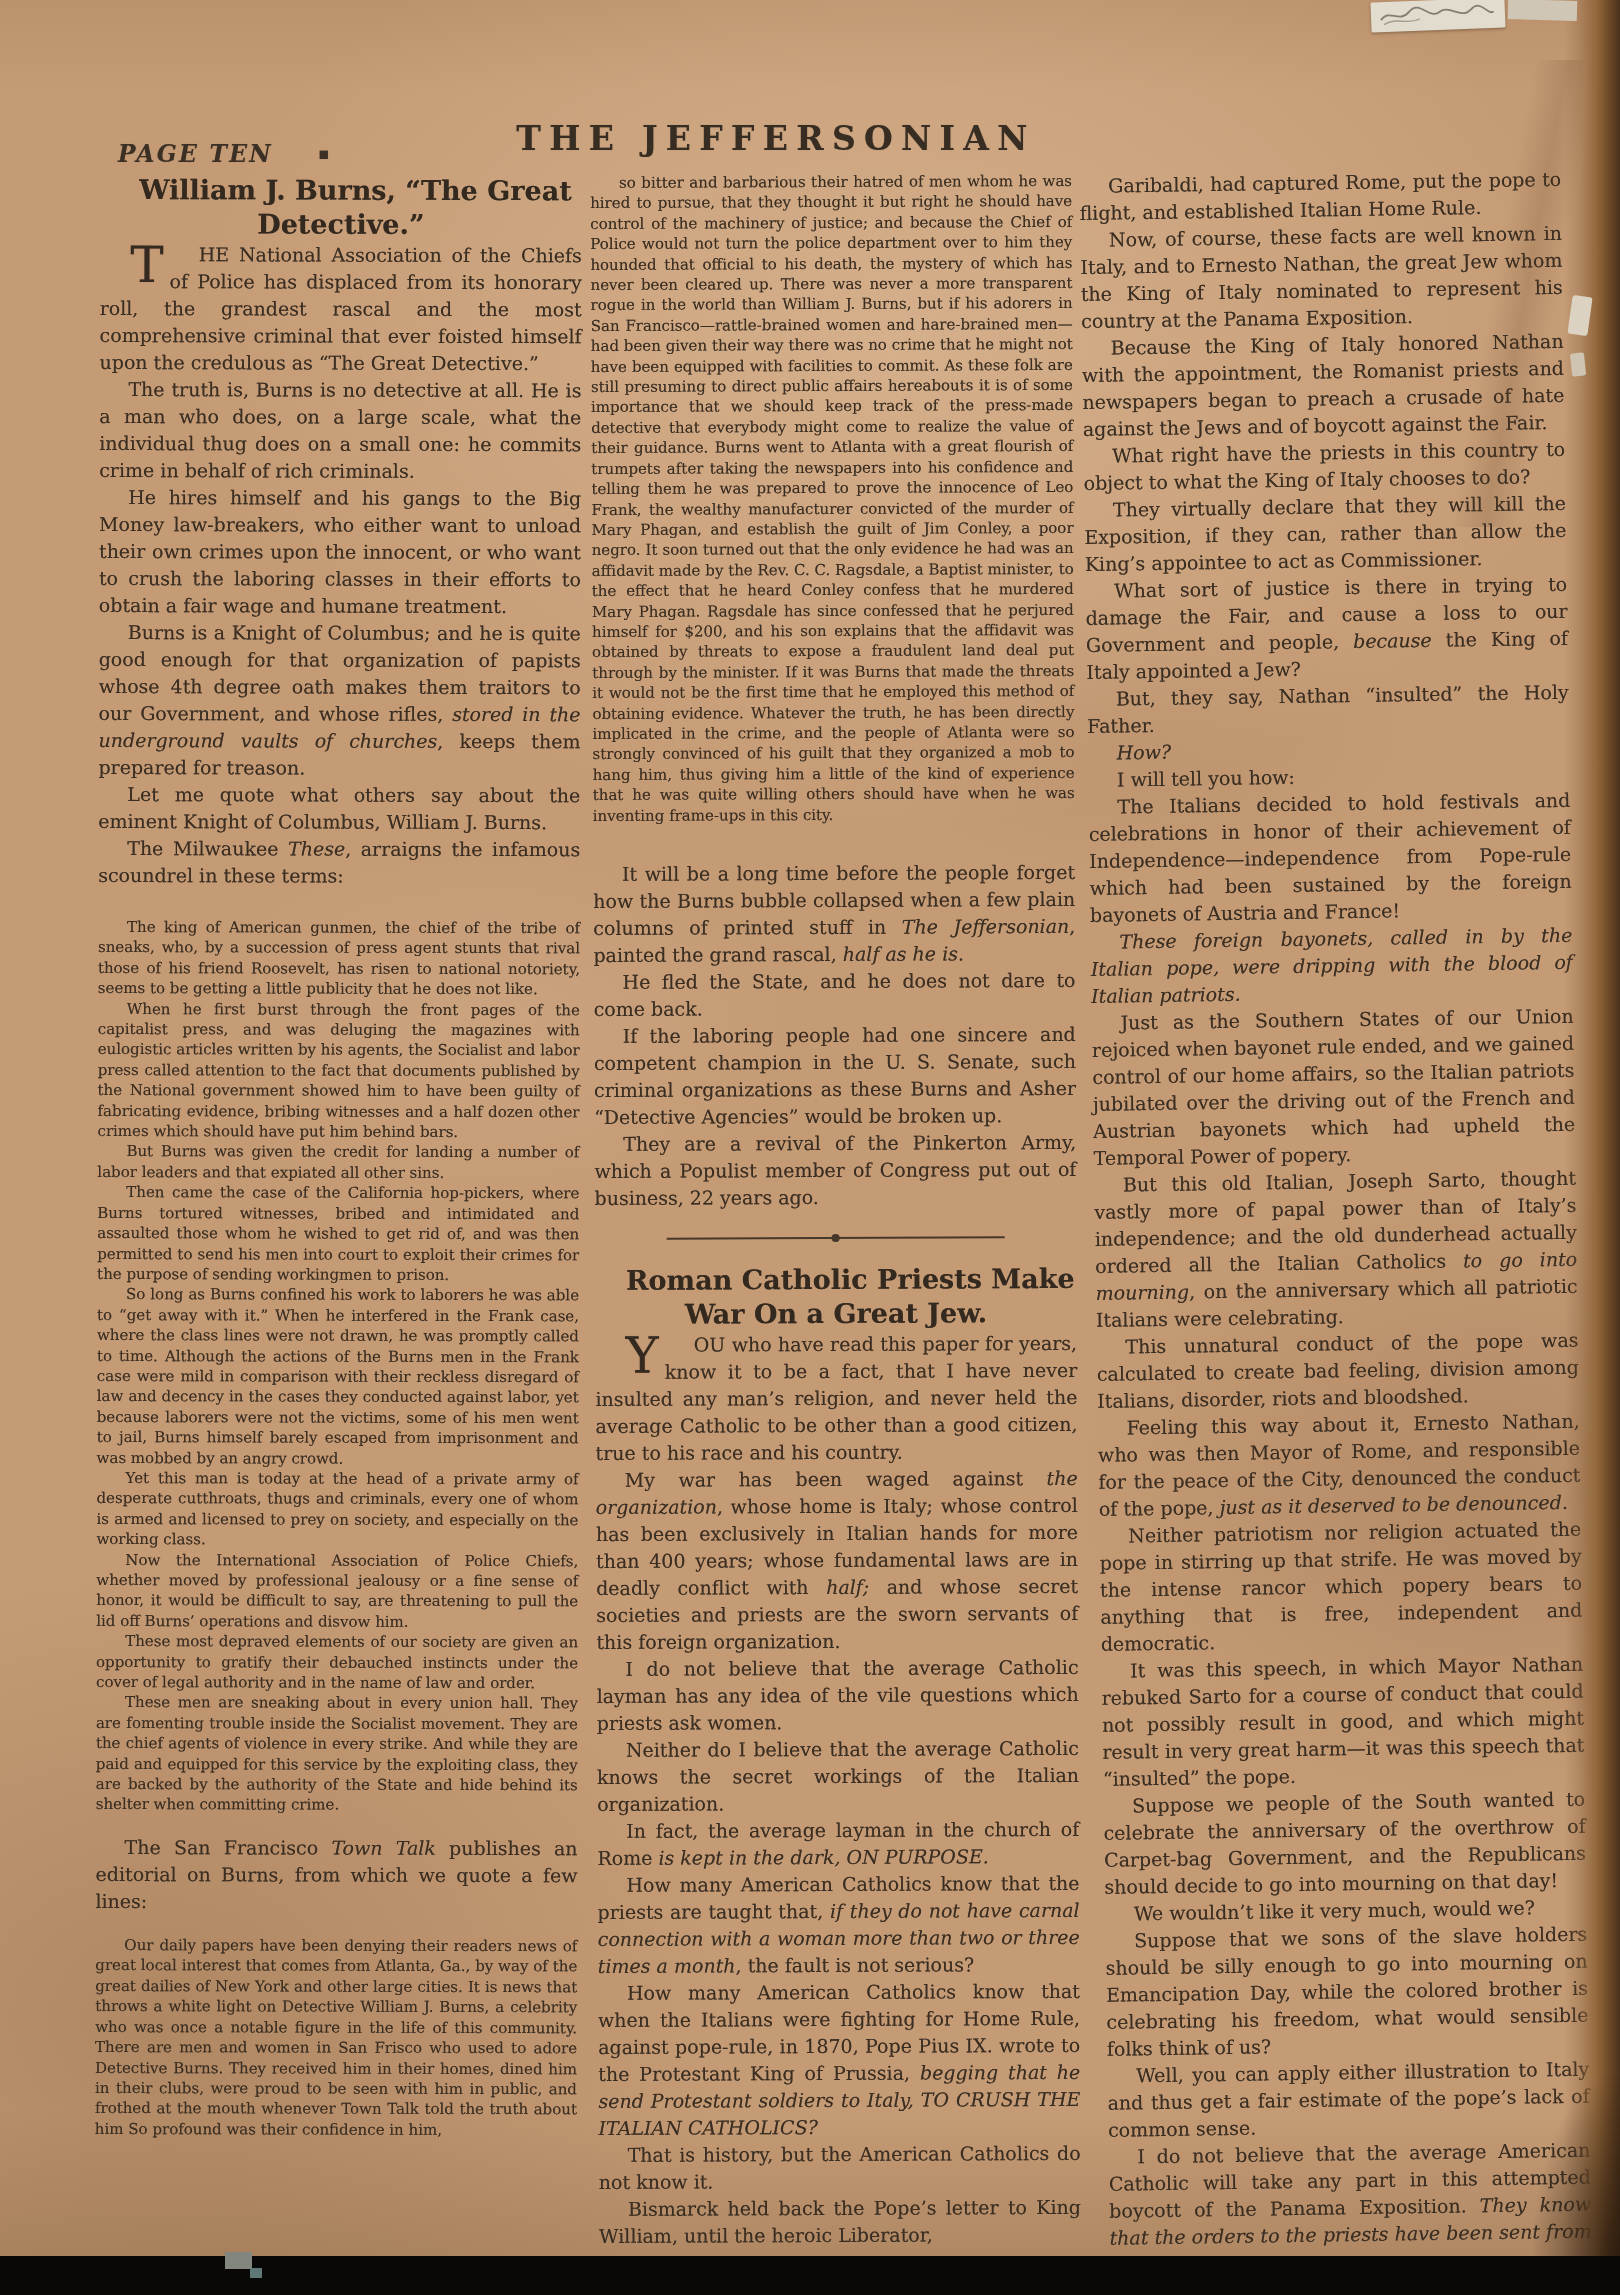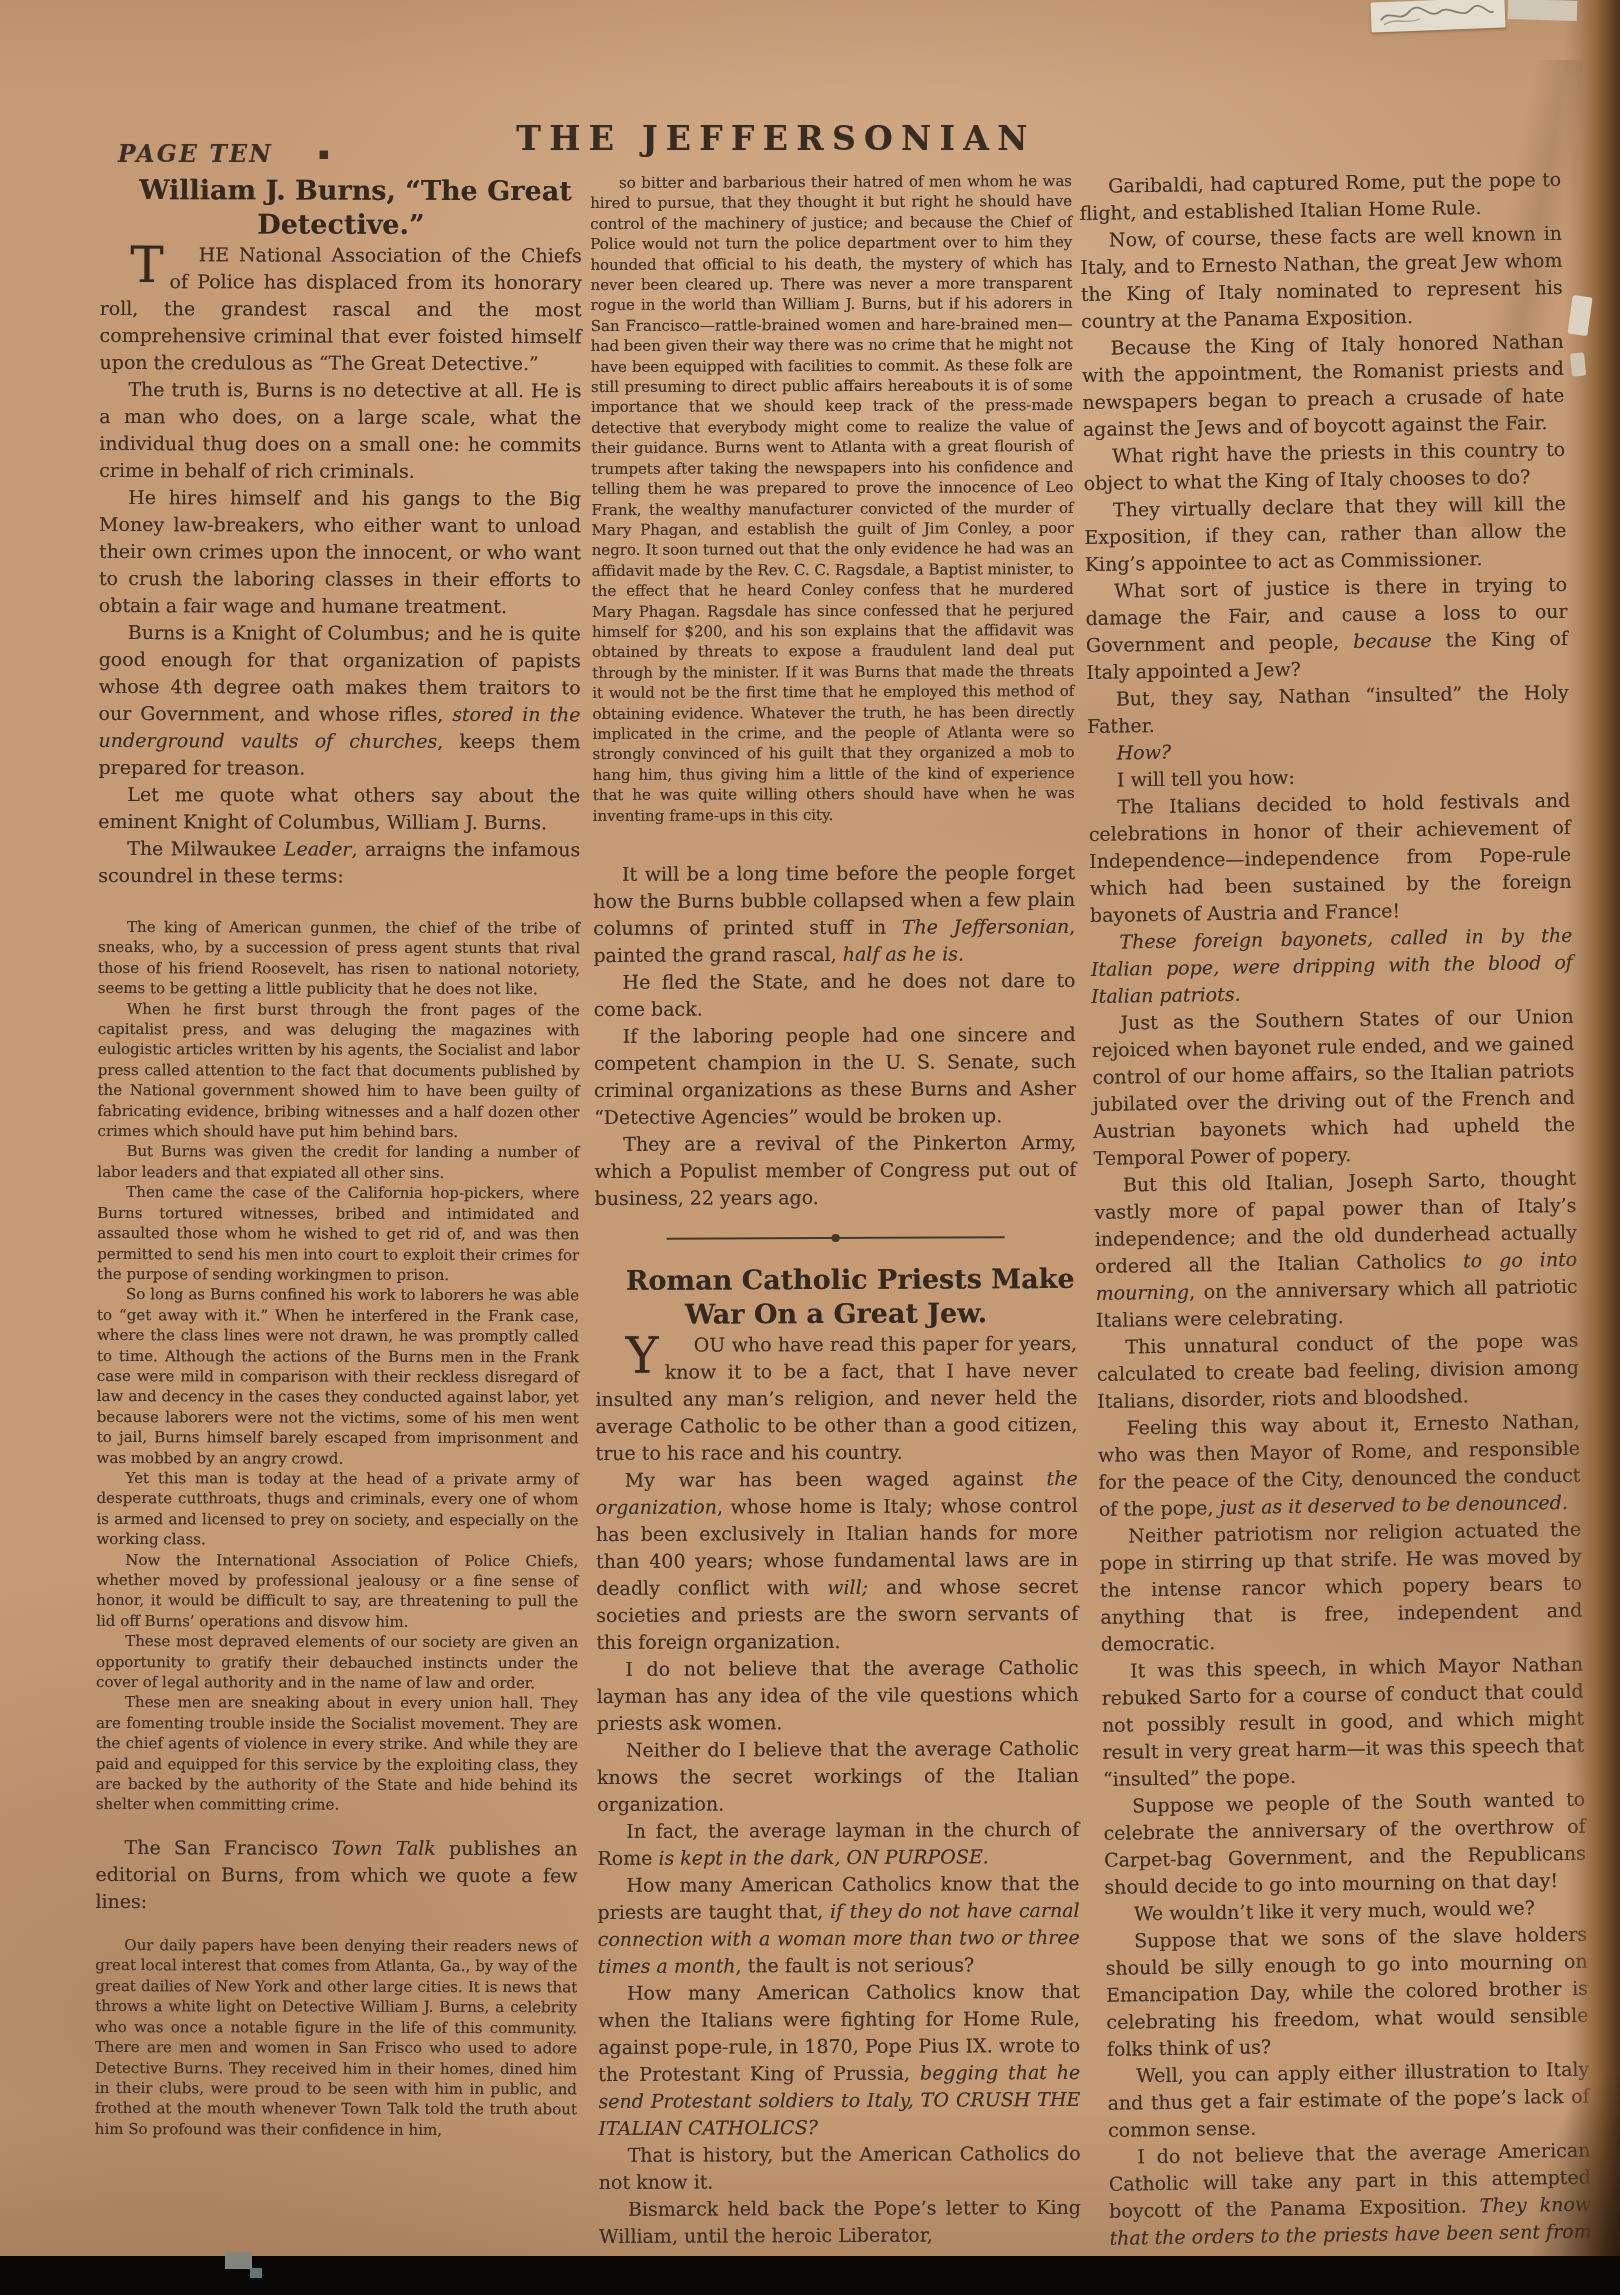--- a/index.html
+++ b/index.html
@@ -107,7 +107,7 @@
         <p class="para">He hires himself and his gangs to the Big Money law-breakers, who either want to unload their own crimes upon the innocent, or who want to crush the laboring classes in their efforts to obtain a fair wage and humane treatment.</p>
         <p class="para">Burns is a Knight of Columbus; and he is quite good enough for that organization of papists whose 4th degree oath makes them traitors to our Government, and whose rifles, <i>stored in the underground vaults of churches</i>, keeps them prepared for treason.</p>
         <p class="para">Let me quote what others say about the eminent Knight of Columbus, William J. Burns.</p>
-        <p class="para">The Milwaukee <i>Leader</i>, arraigns the infamous scoundrel in these terms:</p>
+        <p class="para">The Milwaukee <i>These</i>, arraigns the infamous scoundrel in these terms:</p>
         <p class="para-small" style="margin-top: 28px;">The king of American gunmen, the chief of the tribe of sneaks, who, by a succession of press agent stunts that rival those of his friend Roosevelt, has risen to national notoriety, seems to be getting a little publicity that he does not like.</p>
         <p class="para-small">When he first burst through the front pages of the capitalist press, and was deluging the magazines with eulogistic articles written by his agents, the Socialist and labor press called attention to the fact that documents published by the National government showed him to have been guilty of fabricating evidence, bribing witnesses and a half dozen other crimes which should have put him behind bars.</p>
         <p class="para-small">But Burns was given the credit for landing a number of labor leaders and that expiated all other sins.</p>

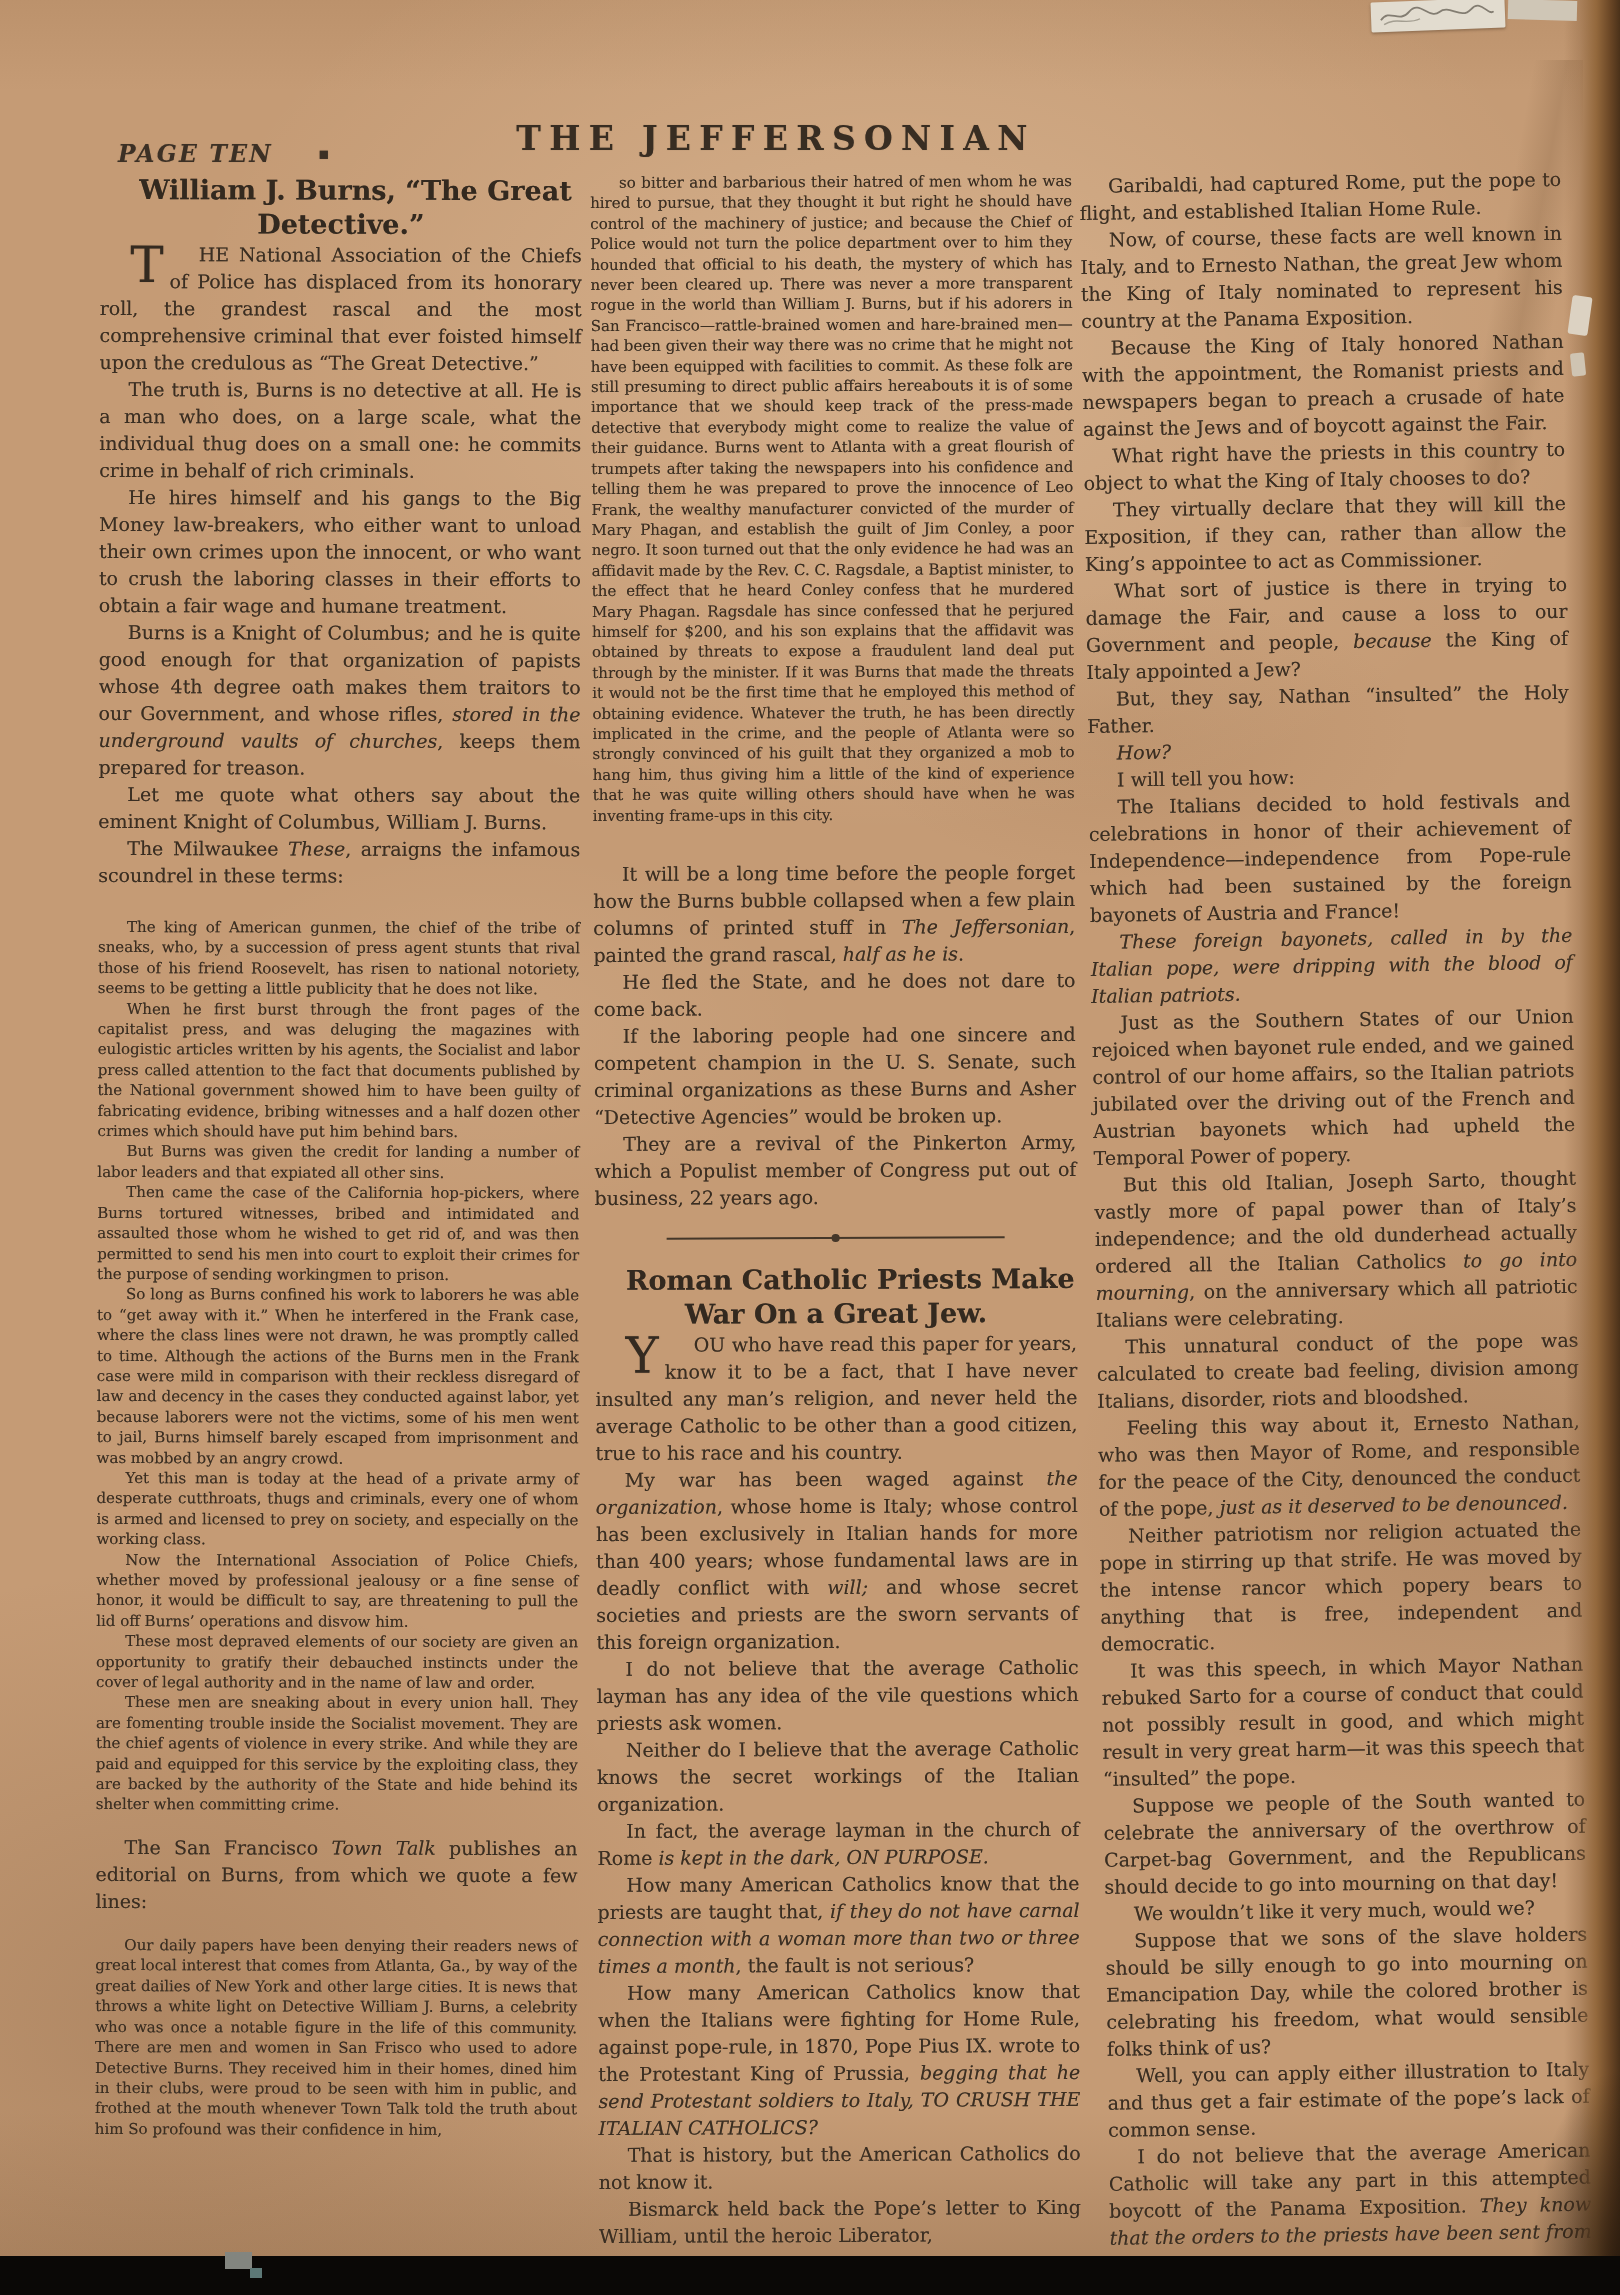--- a/index.html
+++ b/index.html
@@ -132,7 +132,7 @@
         </div>
         <p class="headline">Roman Catholic Priests Make War On a Great Jew.</p>
         <p class="para para-drop"><span class="dropcap">Y</span>OU who have read this paper for years, know it to be a fact, that I have never insulted any man’s religion, and never held the average Catholic to be other than a good citizen, true to his race and his country.</p>
-        <p class="para">My war has been waged against <i>the organization</i>, whose home is Italy; whose control has been exclusively in Italian hands for more than 400 years; whose fundamental laws are in deadly conflict with <i>will;</i> and whose secret societies and priests are the sworn servants of this foreign organization.</p>
+        <p class="para">My war has been waged against <i>the organization</i>, whose home is Italy; whose control has been exclusively in Italian hands for more than 400 years; whose fundamental laws are in deadly conflict with <i>half;</i> and whose secret societies and priests are the sworn servants of this foreign organization.</p>
         <p class="para">I do not believe that the average Catholic layman has any idea of the vile questions which priests ask women.</p>
         <p class="para">Neither do I believe that the average Catholic knows the secret workings of the Italian organization.</p>
         <p class="para">In fact, the average layman in the church of Rome <i>is kept in the dark, ON PURPOSE.</i></p>

